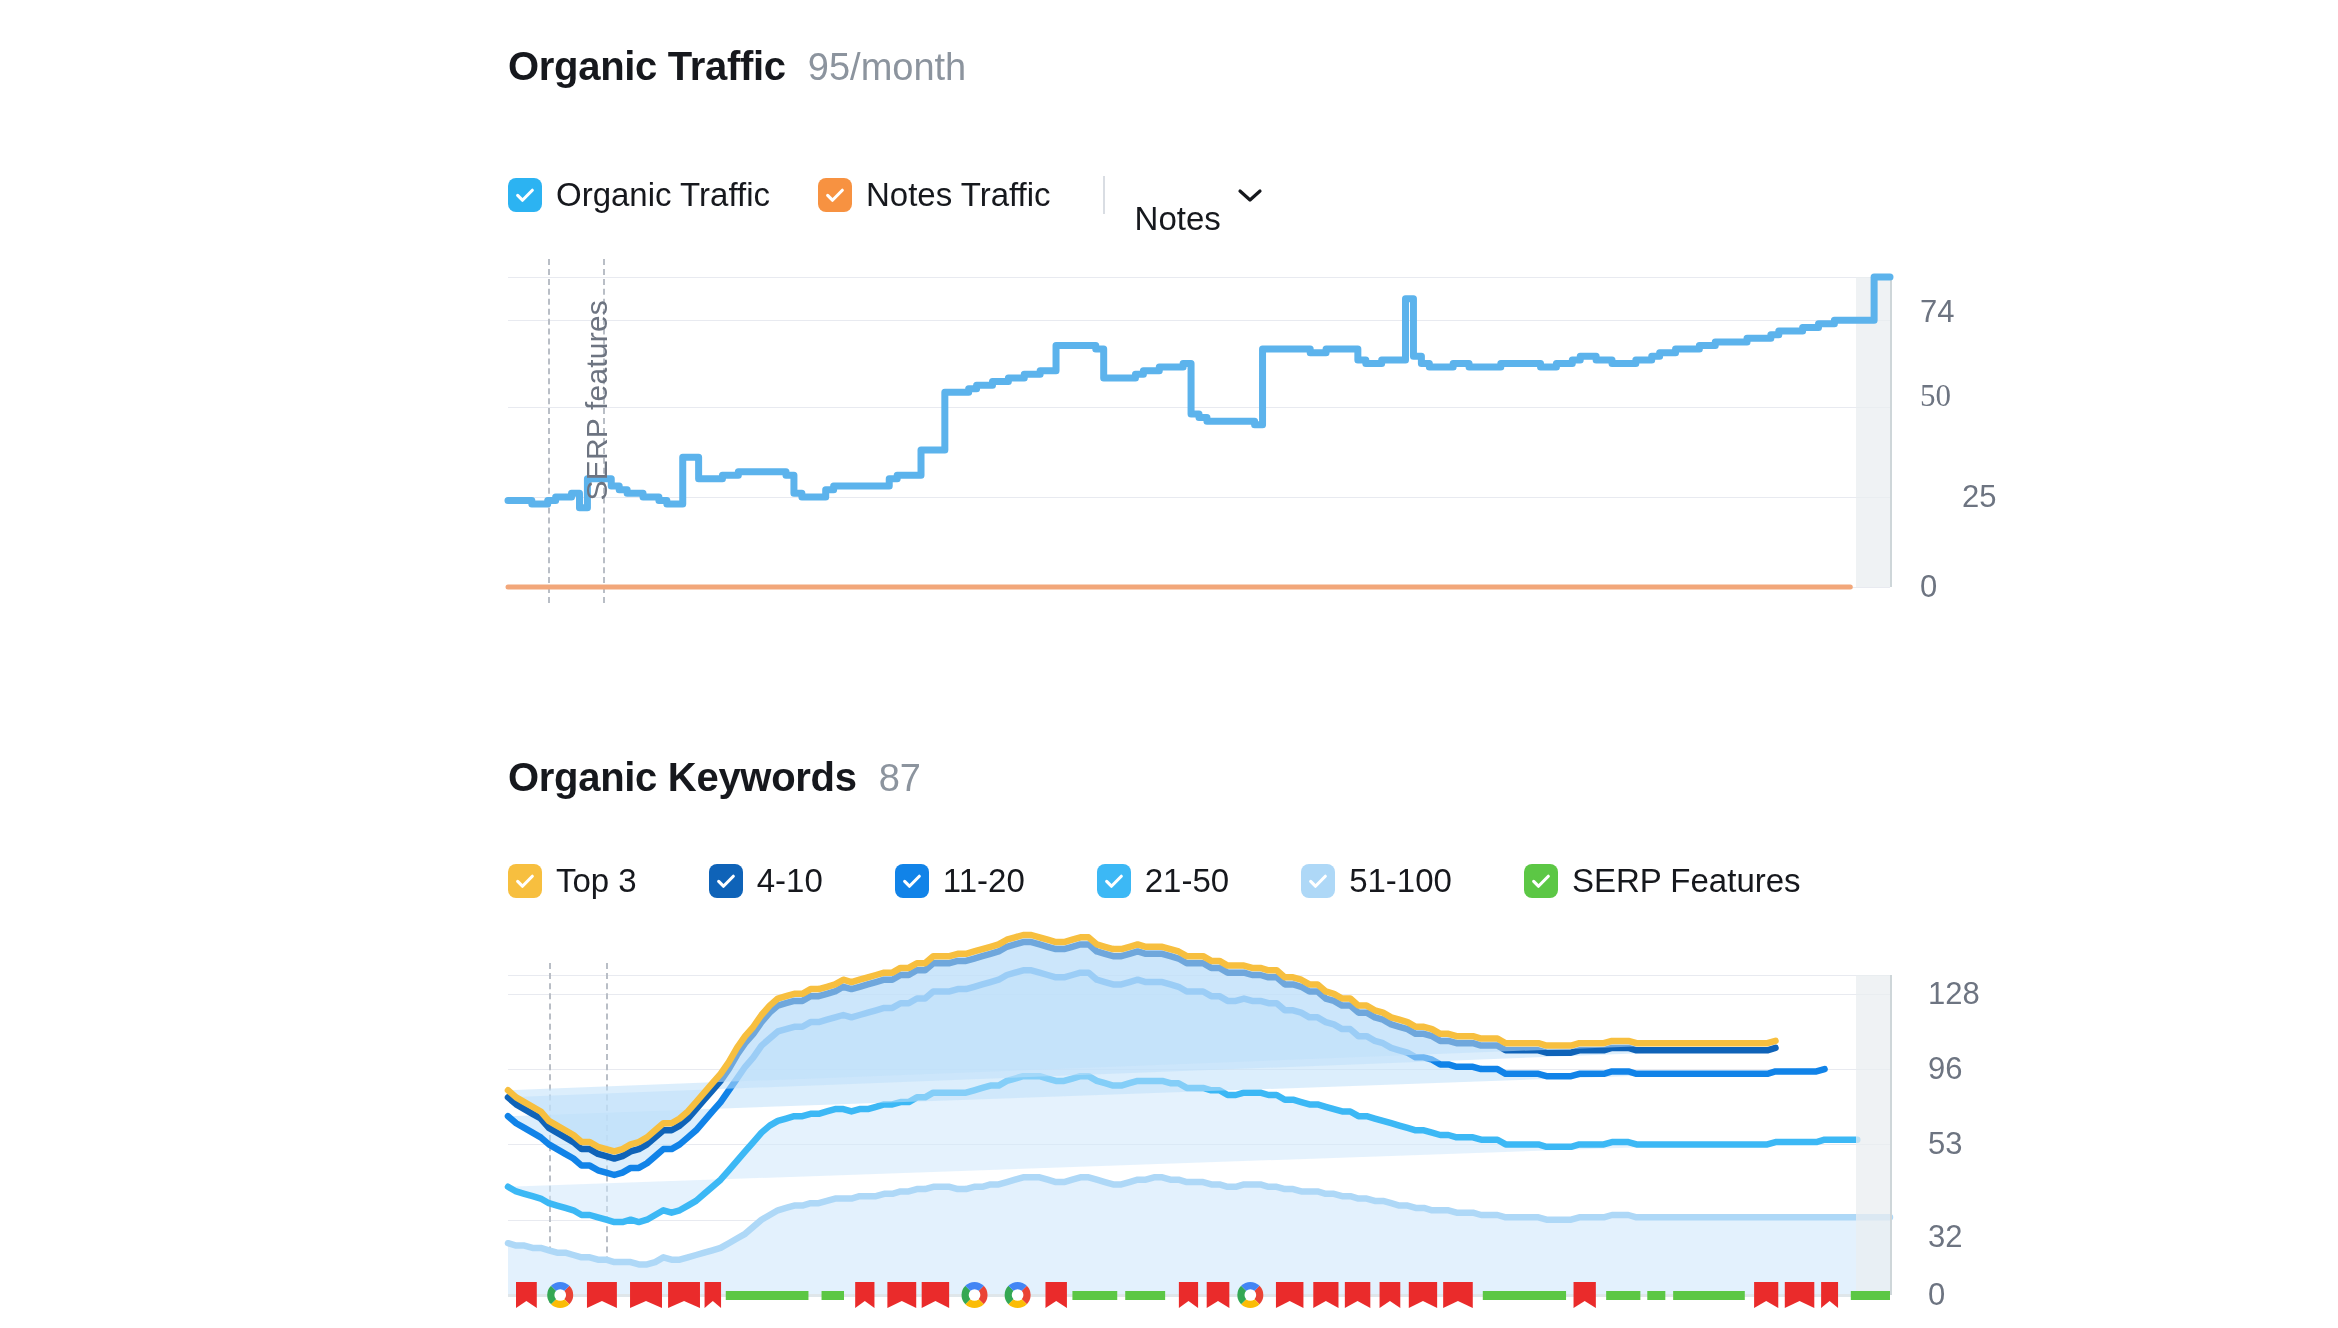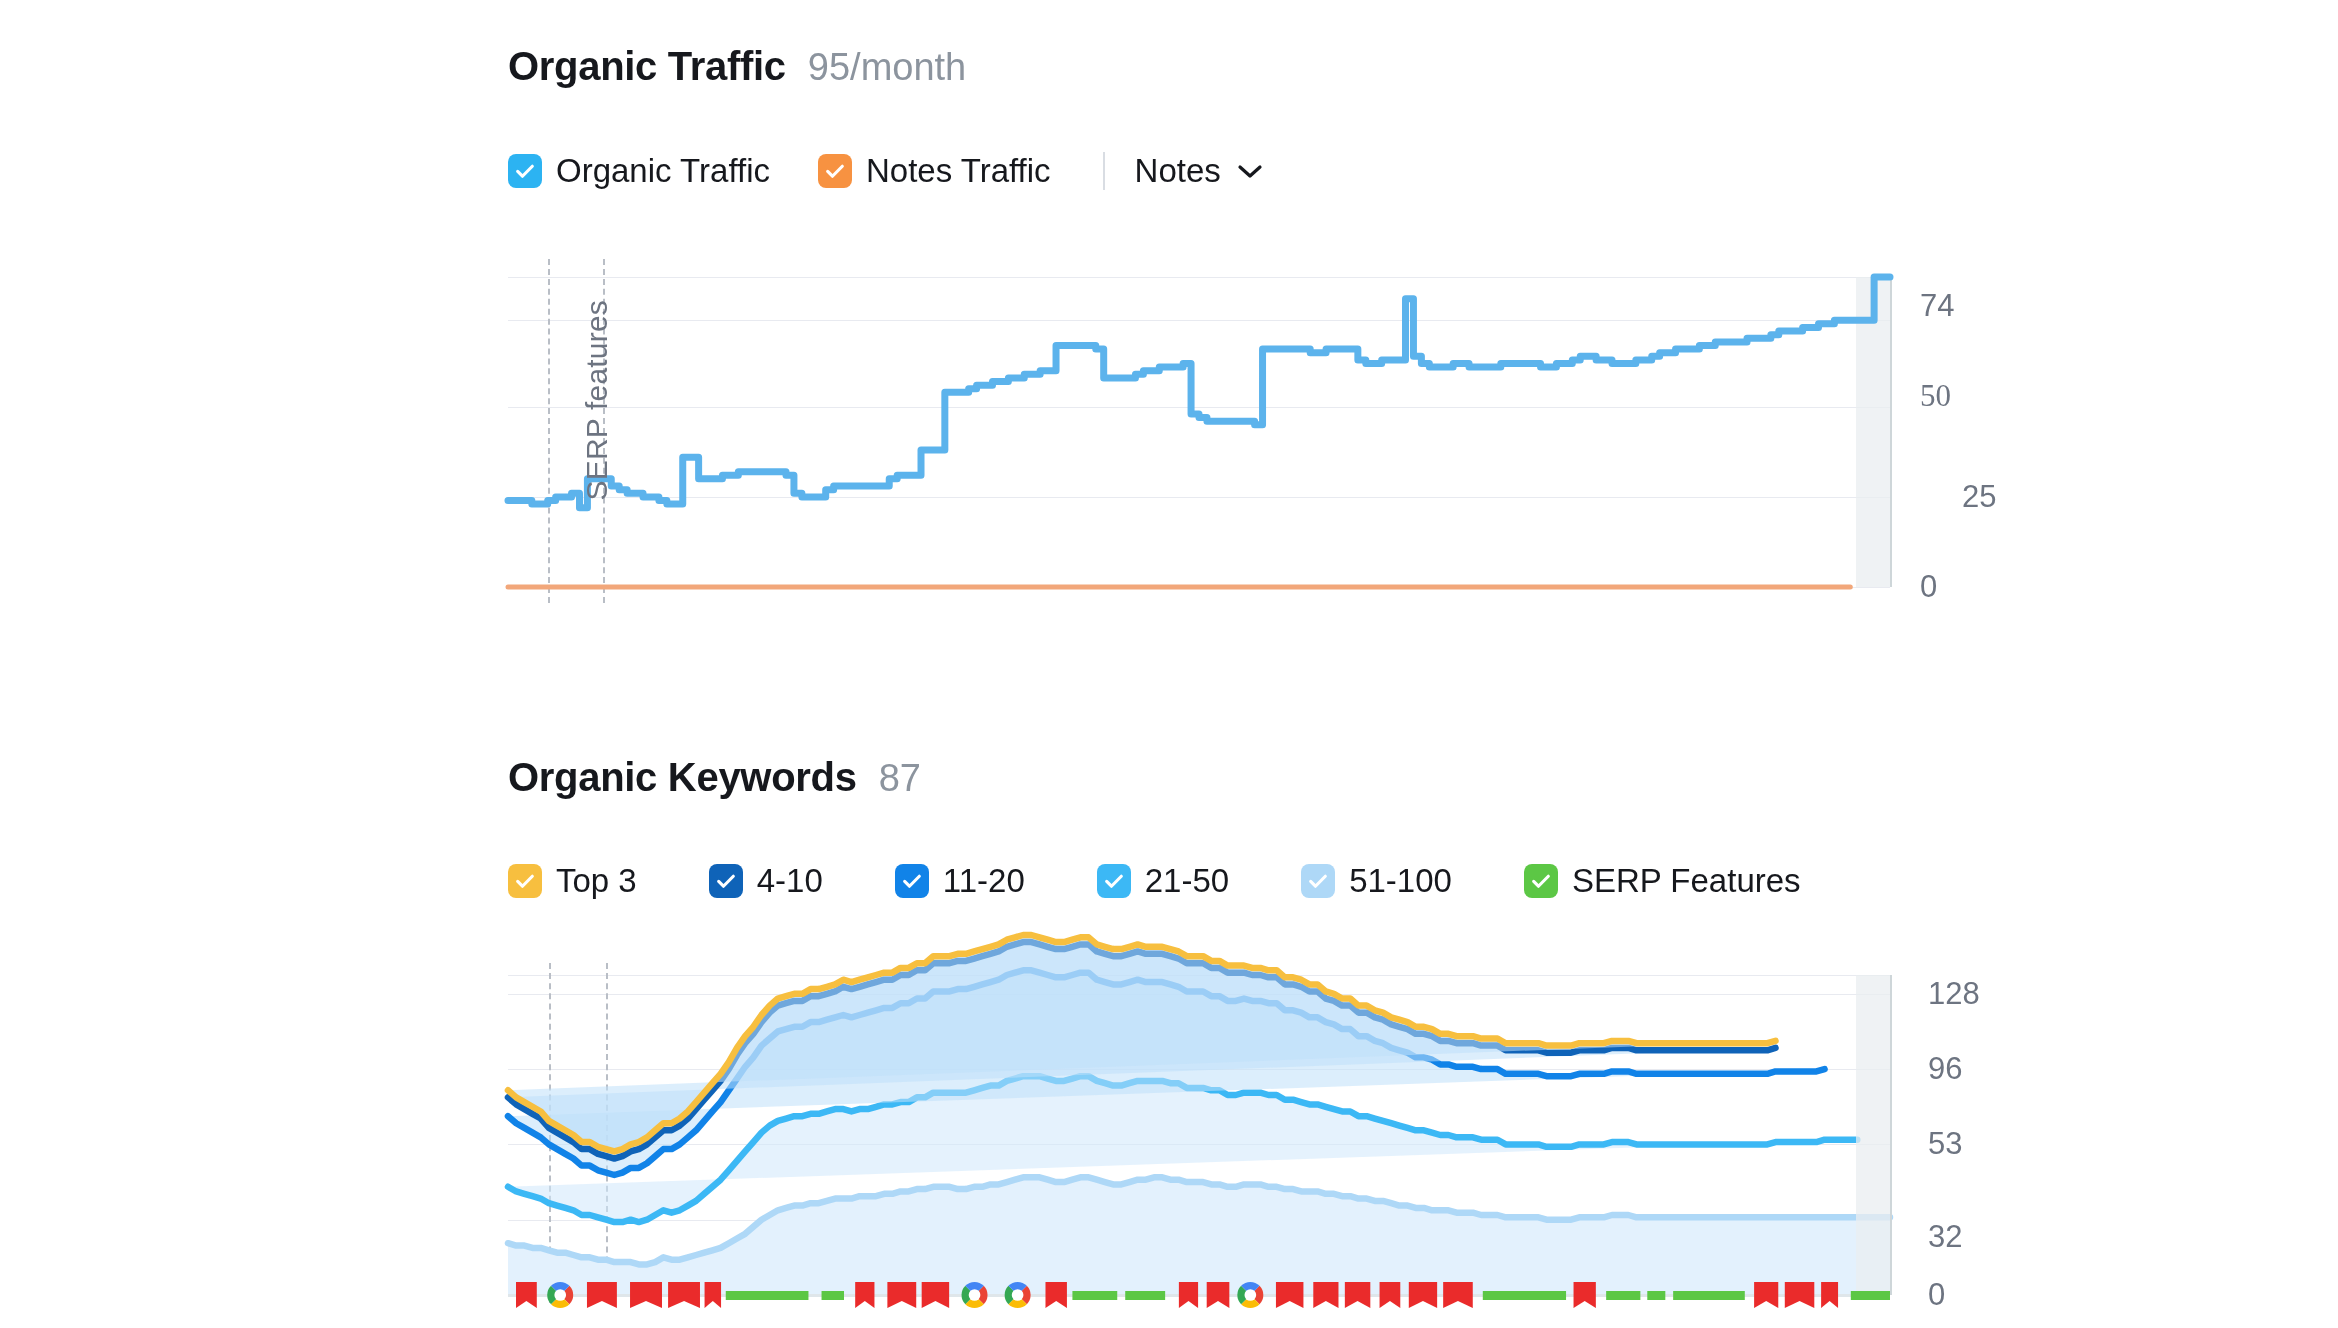--- a/index.html
+++ b/index.html
@@ -25,7 +25,7 @@
   .legend-label{font-size:33px;color:#16181d;white-space:nowrap;}
   .divider{width:2px;height:38px;background:#d9dde3;margin:0 30px 0 4px;}
   .notes{display:flex;align-items:center;gap:16px;cursor:pointer;}
-  .notes-label{font-size:33px;color:#16181d;}
+  .notes-label{font-size:33px;color:#16181d;margin-top:48px;}
   .chev{width:26px;height:16px;}
 
   

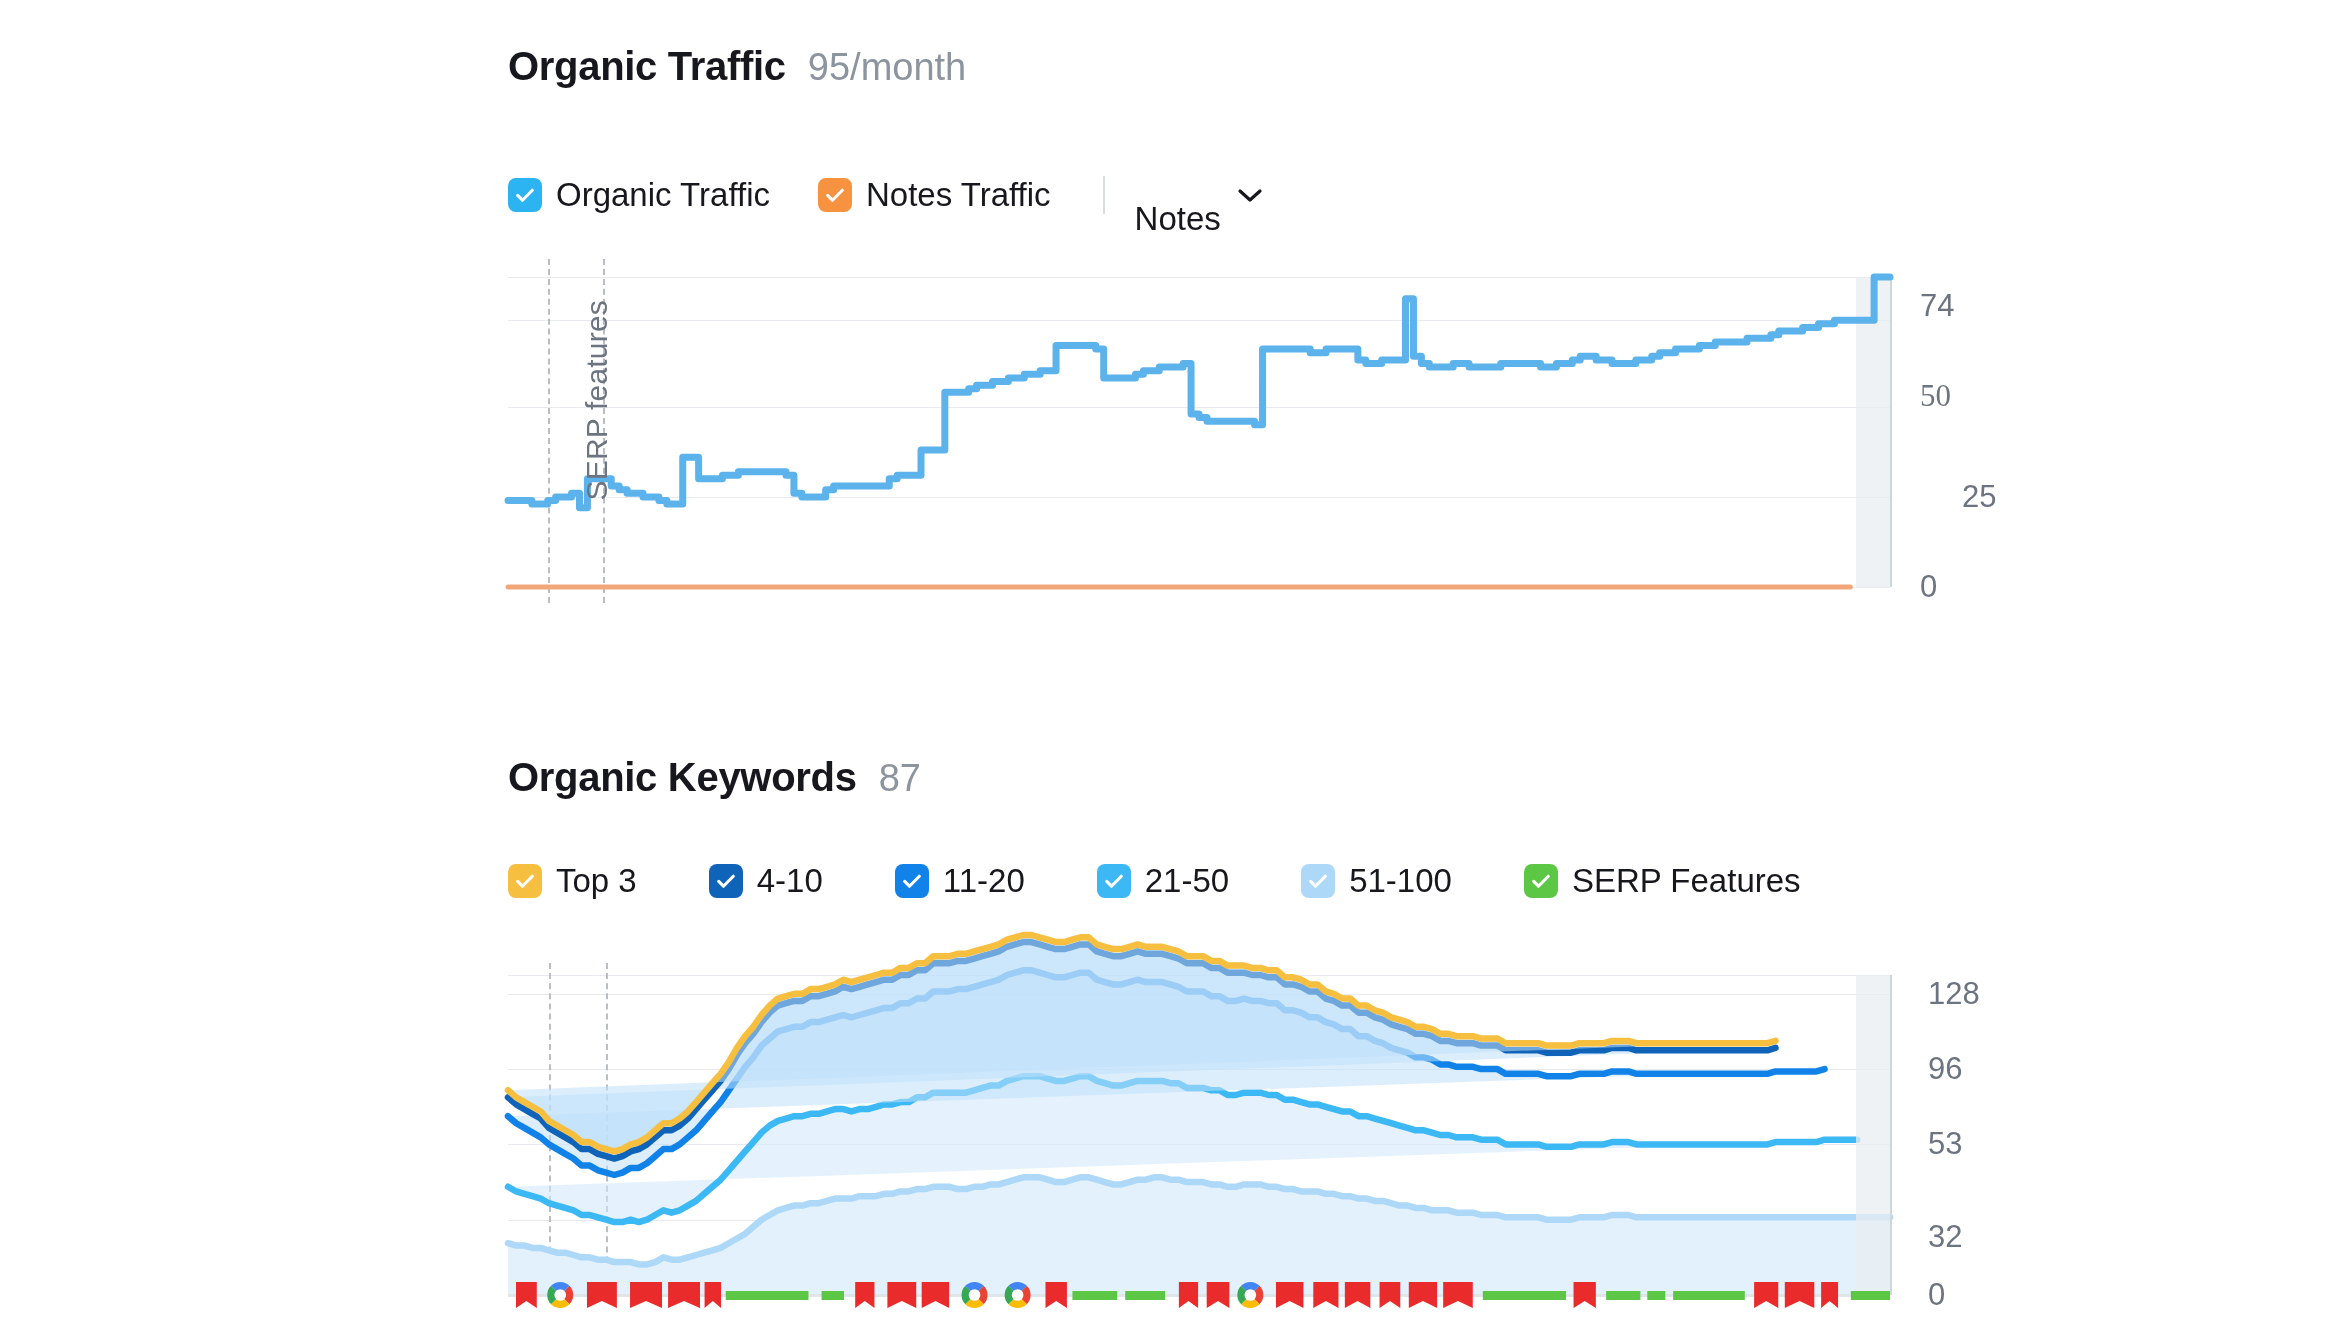--- a/index.html
+++ b/index.html
@@ -98,7 +98,7 @@
         <div class="ytick" style="top: 310px;">0</div>
         <div class="ytick" style="top: 219.884px; margin-left: 42px;">25</div>
         <div class="ytick" style="top: 119px; font-family: Liberation Serif, serif;">50</div>
-        <div class="ytick" style="top: 29px;">74</div>
+        <div class="ytick" style="top: 35px;">74</div>
       </div>
     <div class="serp-ann" style="left:580px;top:300px;">SERP features</div>
   </div>

